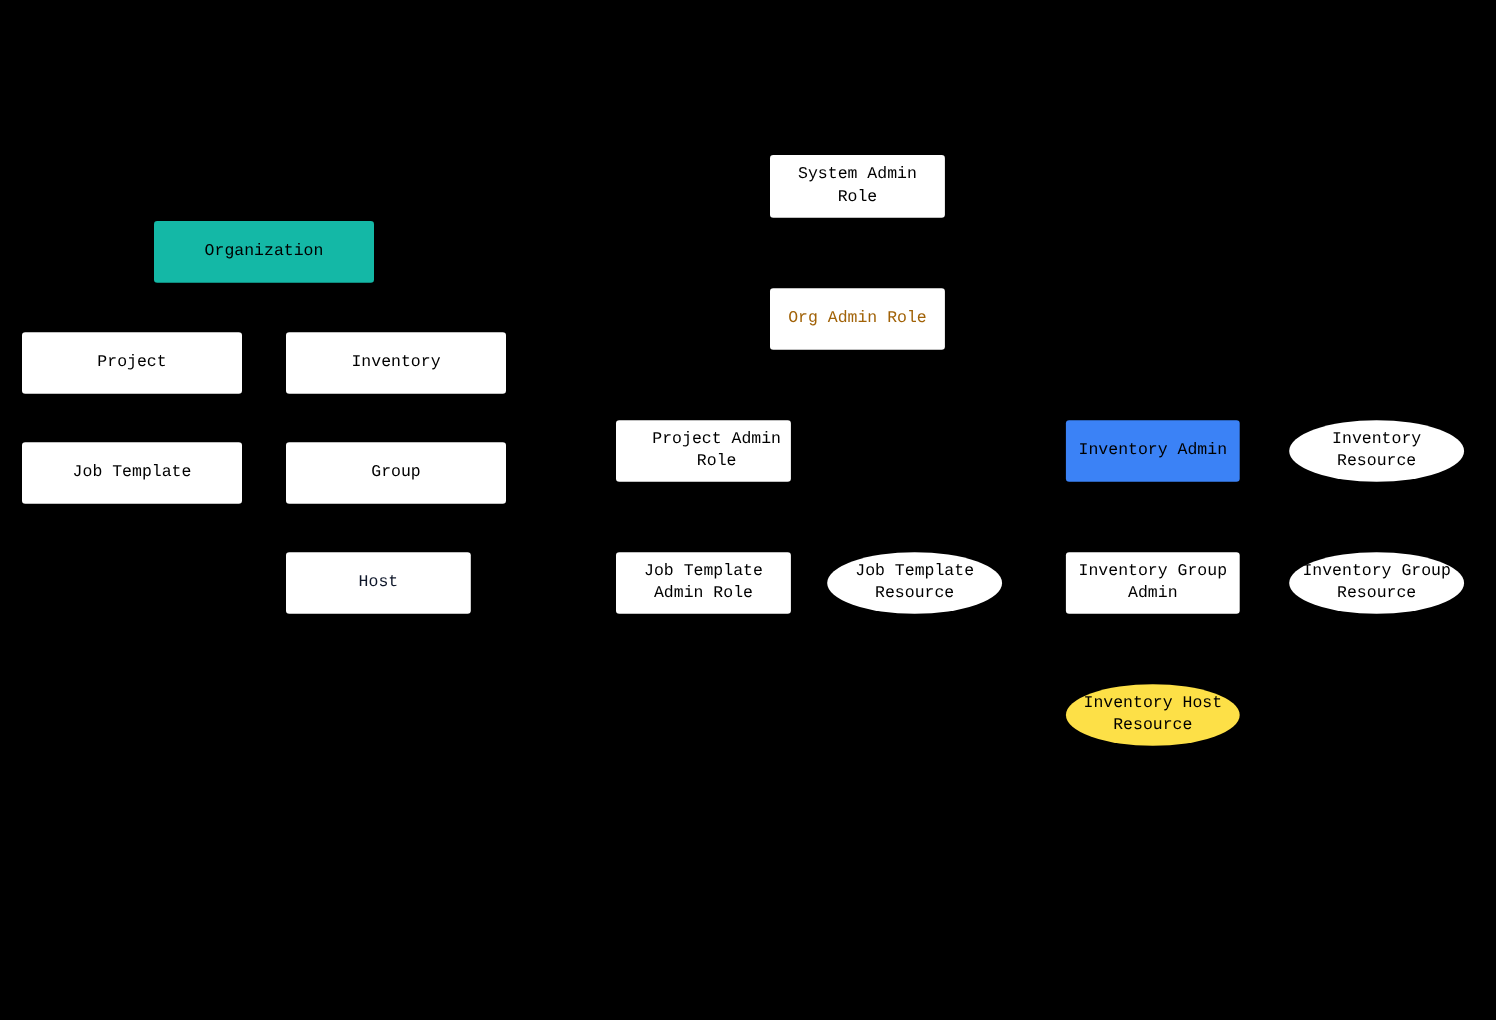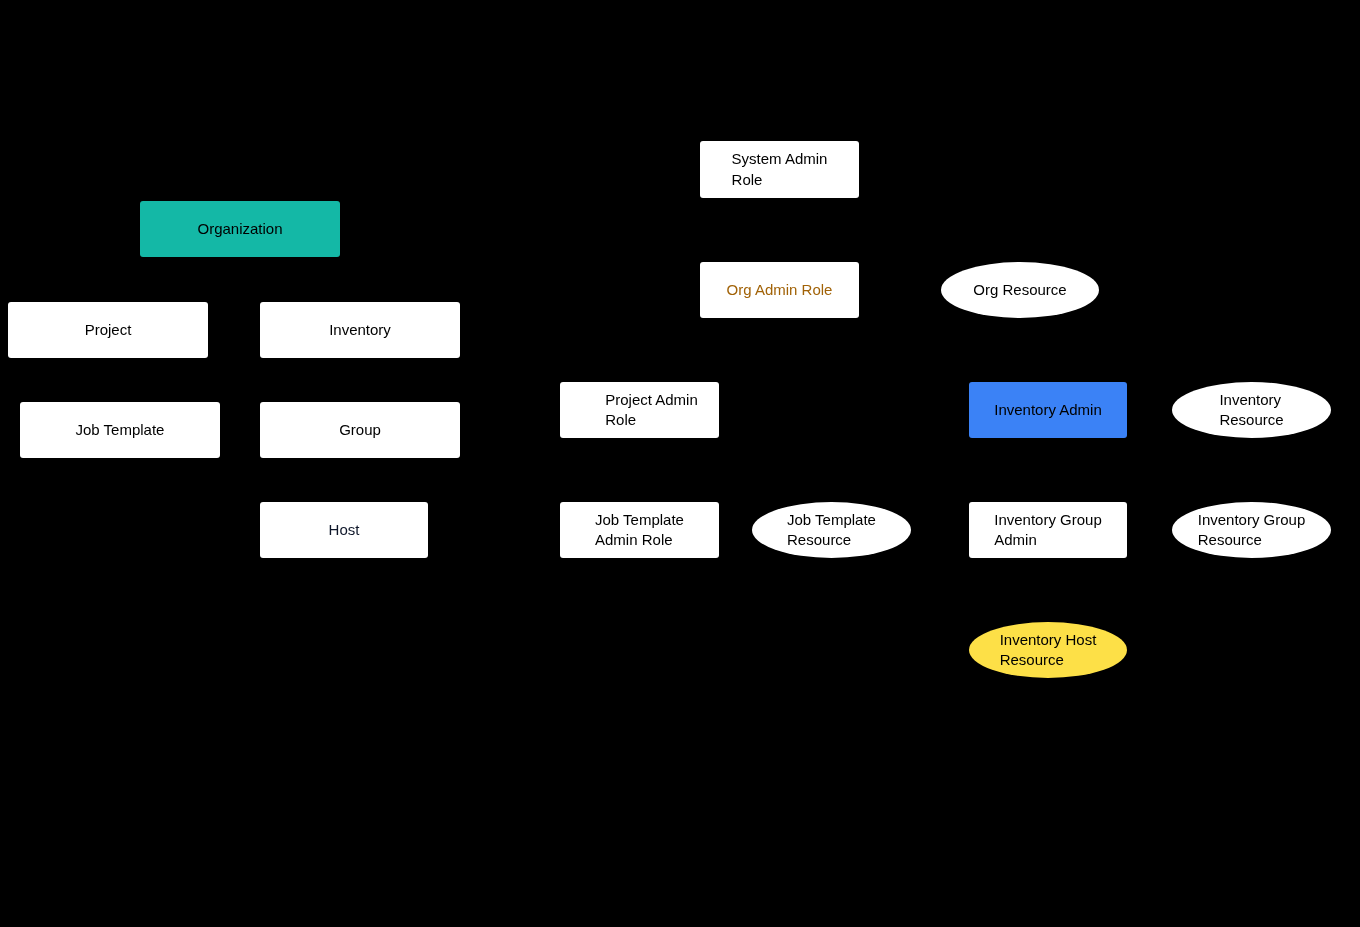--- a/index.html
+++ b/index.html
@@ -29,12 +29,13 @@
     display: flex;
     align-items: center;
     justify-content: center;
-    text-align: left;
+    text-align: center;
     font-size: 15px;
     line-height: 1.35;
     box-sizing: border-box;
     padding: 2px 6px;
     white-space: pre-line;
+    font-family: Liberation Mono, monospace;
   }
   .node.rect {
     border-radius: 3px;

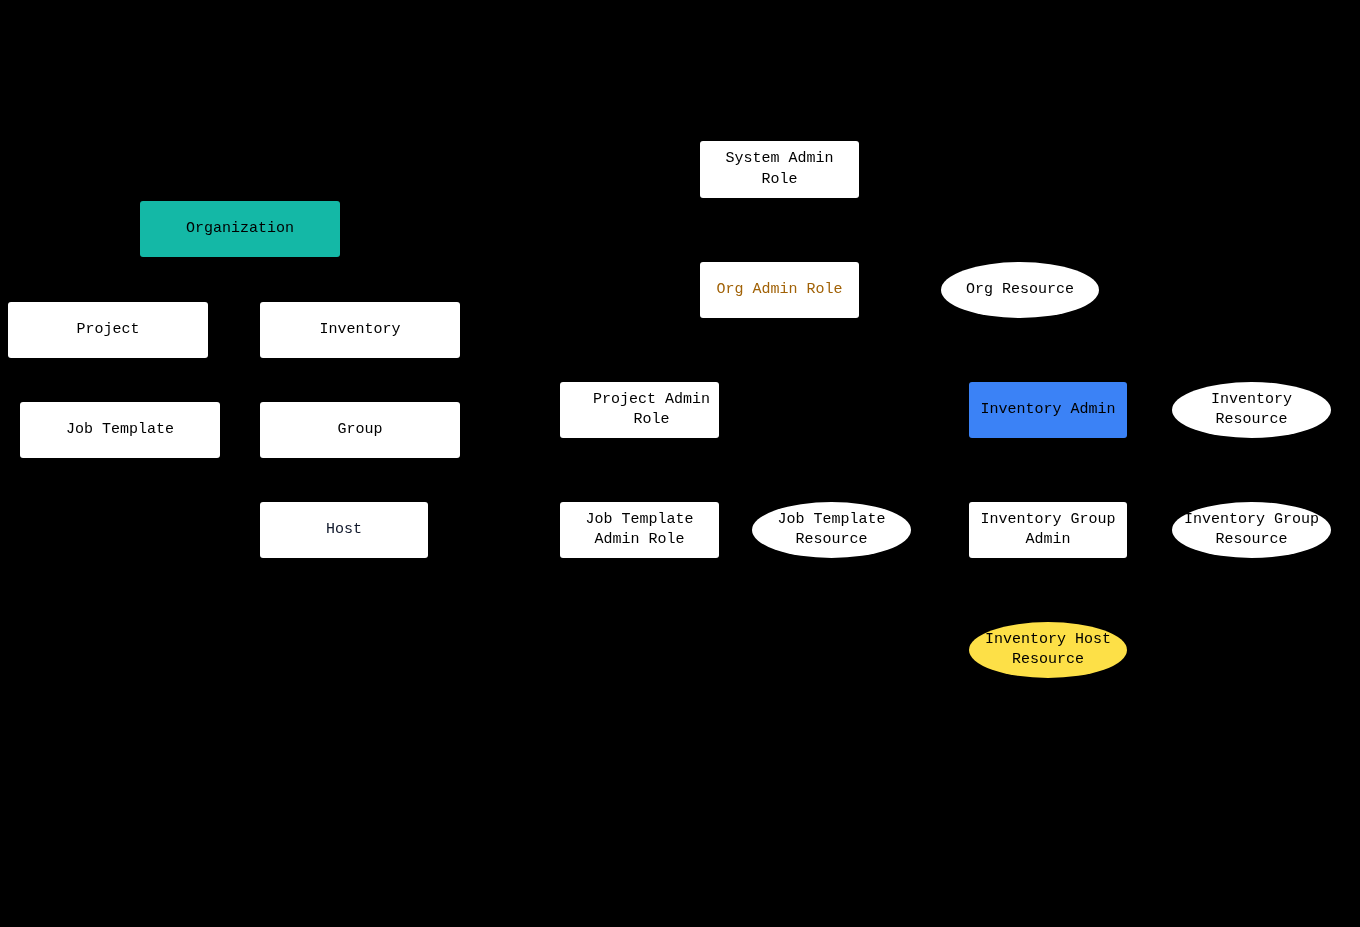--- a/index.html
+++ b/index.html
@@ -57,7 +57,6 @@
     <div class="node rect" style="left: 700px; top: 141px; width: 159px; height: 57px; background: rgb(255, 255, 255); color: rgb(0, 0, 0);">System Admin
 Role</div>
     <div class="node rect" style="left: 700px; top: 262px; width: 159px; height: 56px; background: rgb(255, 255, 255); color: #a16207;">Org Admin Role</div>
-    <div class="node ellipse" style="left: 941px; top: 262px; width: 158px; height: 56px; background: rgb(255, 255, 255); color: rgb(0, 0, 0);">Org Resource</div>
     <div class="node rect" style="left: 560px; top: 382px; width: 159px; height: 56px; background: rgb(255, 255, 255); color: rgb(0, 0, 0); padding-left: 30px;">Project Admin
 Role</div>
     <div class="node rect" style="left: 969px; top: 382px; width: 158px; height: 56px; background: #3b82f6; color: rgb(0, 0, 0);">Inventory Admin</div>

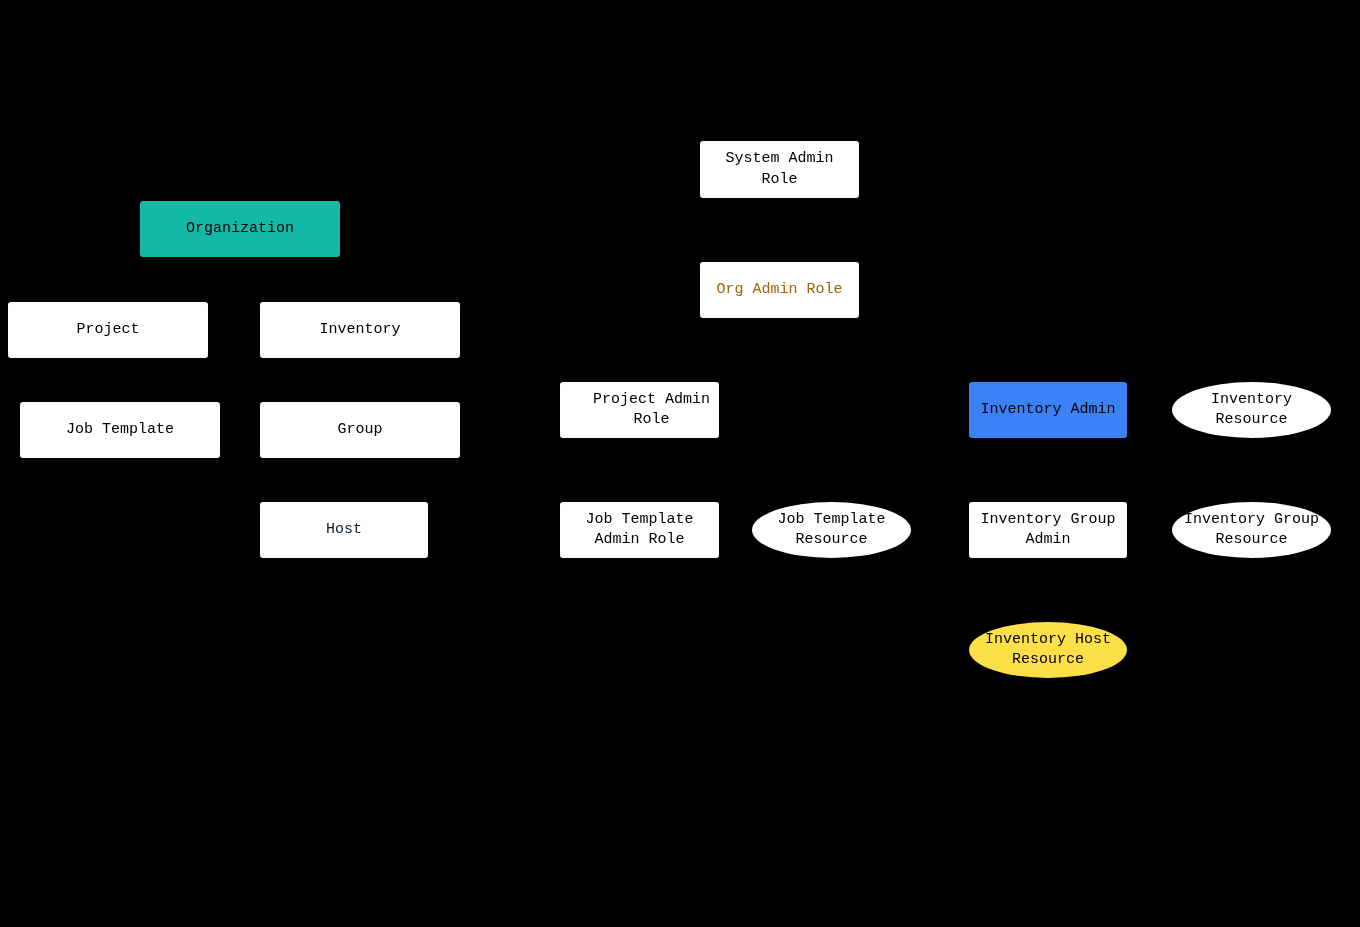--- a/index.html
+++ b/index.html
@@ -49,7 +49,7 @@
 
 <div id="canvas" style="background: rgb(0, 0, 0);">
     <div class="node rect" style="left: 140px; top: 201px; width: 200px; height: 56px; background: #14b8a6; color: rgb(0, 0, 0);">Organization</div>
-    <div class="node rect" style="left: 8px; top: 302px; width: 200px; height: 56px; background: rgb(255, 255, 255); color: rgb(0, 0, 0);">Project</div>
+    <div class="node rect" style="left: 20px; top: 302px; width: 200px; height: 56px; background: rgb(255, 255, 255); color: rgb(0, 0, 0);">Project</div>
     <div class="node rect" style="left: 260px; top: 302px; width: 200px; height: 56px; background: rgb(255, 255, 255); color: rgb(0, 0, 0);">Inventory</div>
     <div class="node rect" style="left: 20px; top: 402px; width: 200px; height: 56px; background: rgb(255, 255, 255); color: rgb(0, 0, 0);">Job Template</div>
     <div class="node rect" style="left: 260px; top: 402px; width: 200px; height: 56px; background: rgb(255, 255, 255); color: rgb(0, 0, 0);">Group</div>

